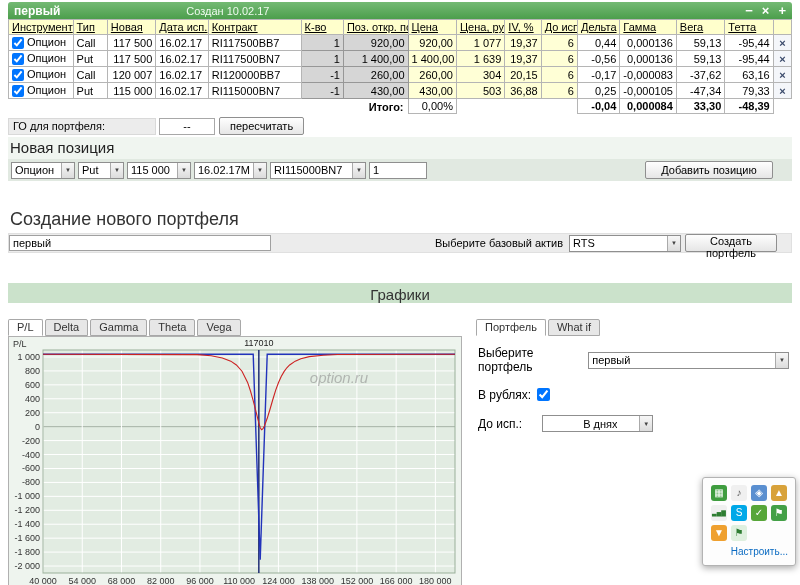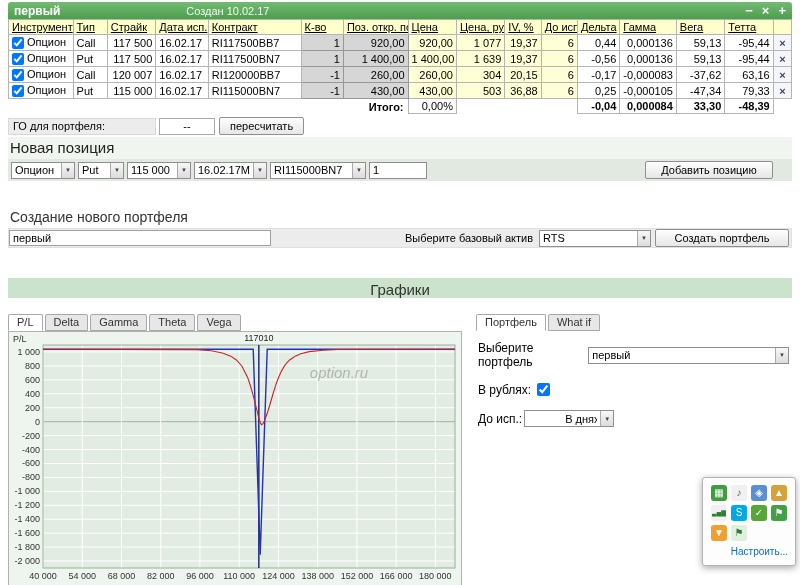--- a/index.html
+++ b/index.html
@@ -136,7 +136,7 @@
         <tr id="pos-head">
           <th><span>Инструмент</span></th>
           <th><span>Тип</span></th>
-          <th><span>Страйк</span></th>
+          <th><span>Новая</span></th>
           <th><span>Дата исп.</span></th>
           <th><span>Контракт</span></th>
           <th><span>К-во</span></th>

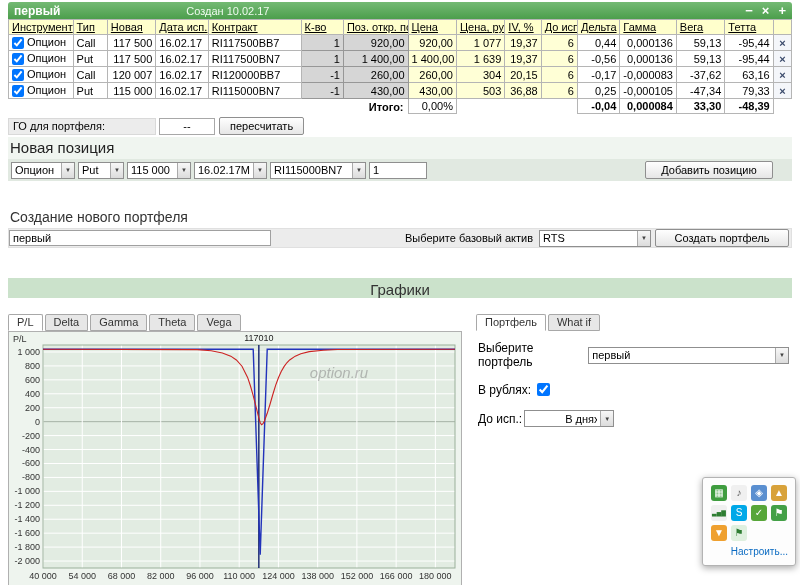--- a/index.html
+++ b/index.html
@@ -57,7 +57,7 @@
   .np-add { margin-left:auto; margin-right:16px; width:128px; }
 
   
-  .cp-title { font-size:14px; color:#333; margin-top:26px; padding:2px; }
+  .cp-title { font-size:18px; color:#333; margin-top:26px; padding:2px; }
   .cp-row { display:flex; align-items:center; background:#ececec; border:1px solid #e0e0e0; height:20px; font-size:11px; margin-top:1px; }
   .cp-label1 { padding:0 6px 0 4px; width:130px; }
   .cp-name { width:262px; height:16px; border:1px solid #a0a0a0; font-size:11px; font-family:inherit; padding:0 3px; }

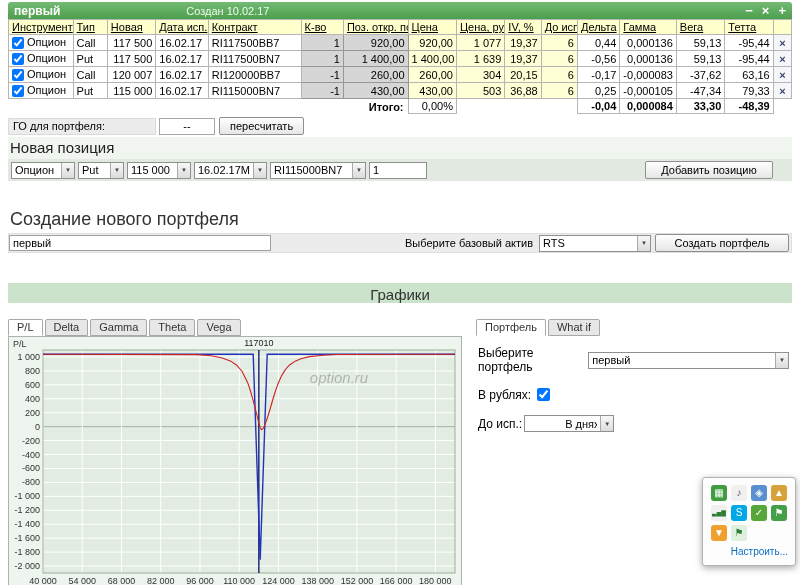--- a/index.html
+++ b/index.html
@@ -64,7 +64,7 @@
   .cp-spacer { flex:1; }
   .cp-label2 { padding-right:6px; }
   .cp-row .fsel { width:112px; margin-right:4px; }
-  .cp-row .btn { width:134px; margin-right:2px; }
+  .cp-row .btn { width:92px; margin-right:14px; }
 
   
   .charts-banner { margin-top:30px; height:20px; line-height:24px; background:#cbe2cb; text-align:center;

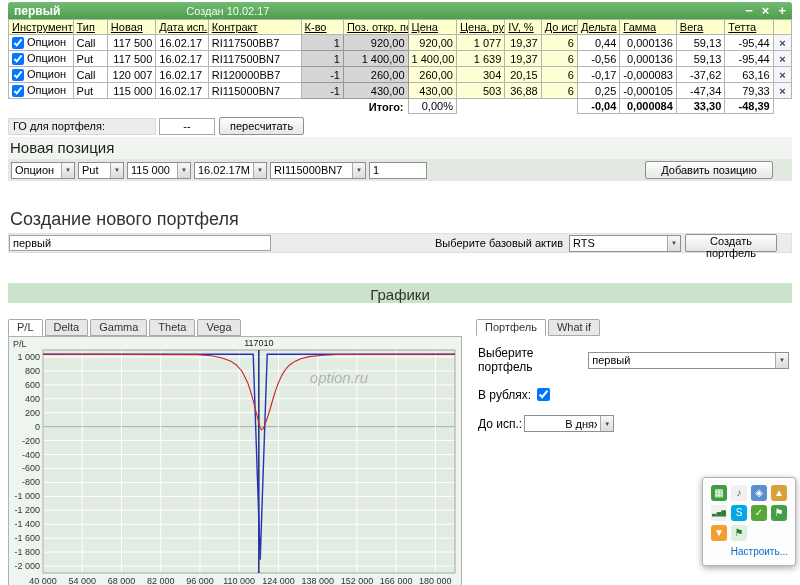--- a/index.html
+++ b/index.html
@@ -87,7 +87,7 @@
   .rp-row.spread { justify-content:space-between; }
   .rp-row input[type=checkbox] { margin-left:6px; width:13px; height:13px; }
   .rp-sel-portfolio { width:206px; }
-  .rp-sel-days { width:90px; margin-left:2px;padding-left:40px; }
+  .rp-sel-days { width:111px; margin-left:20px;padding-left:40px; }
 
   
   .tray-popup { position:absolute; left:702px; top:477px; width:94px; height:89px;

